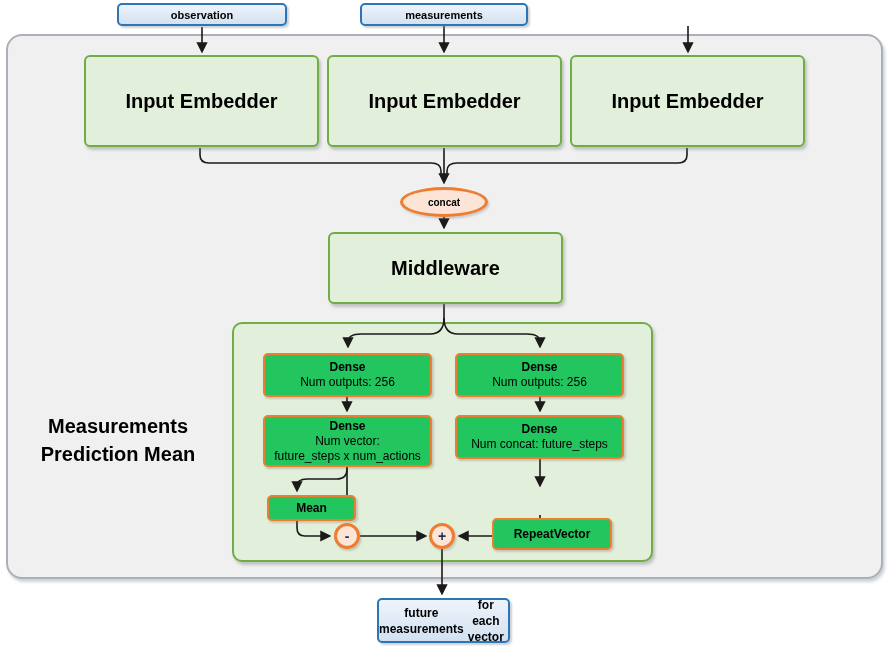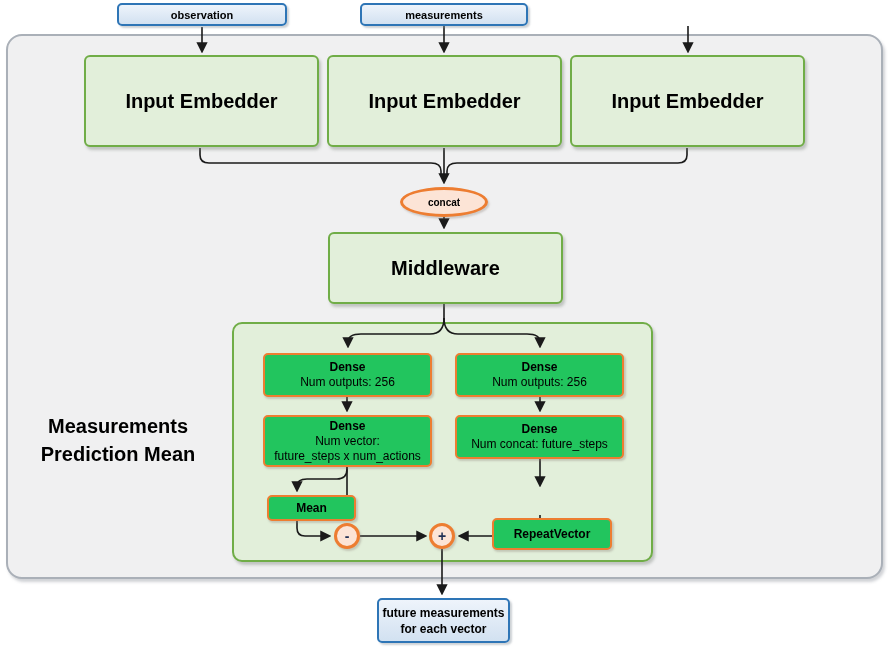--- a/index.html
+++ b/index.html
@@ -17,7 +17,7 @@
   .op-circle{background:#fce4d6;border:3px solid #ed7d31;border-radius:50%;font-weight:bold;font-size:14px;color:#203055;box-shadow:1.5px 2px 2px rgba(140,130,120,0.35);line-height:1;}
   .head-title{font-weight:bold;font-size:20px;line-height:28px;flex-direction:column;}
   .small-bold{font-weight:bold;font-size:12px;}
-  .output-box{flex-direction:column;font-size:12px;line-height:16px;align-items:center;}
+  .output-box{flex-direction:row;font-size:12px;line-height:16px;align-items:center;}
 </style>
 </head>
 <body>

